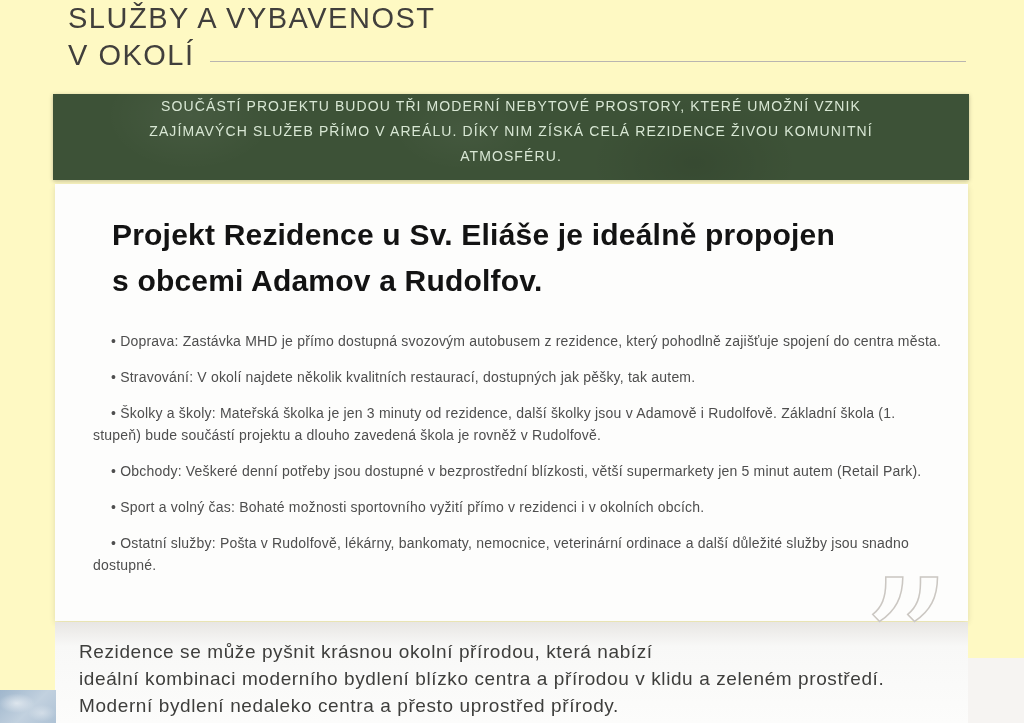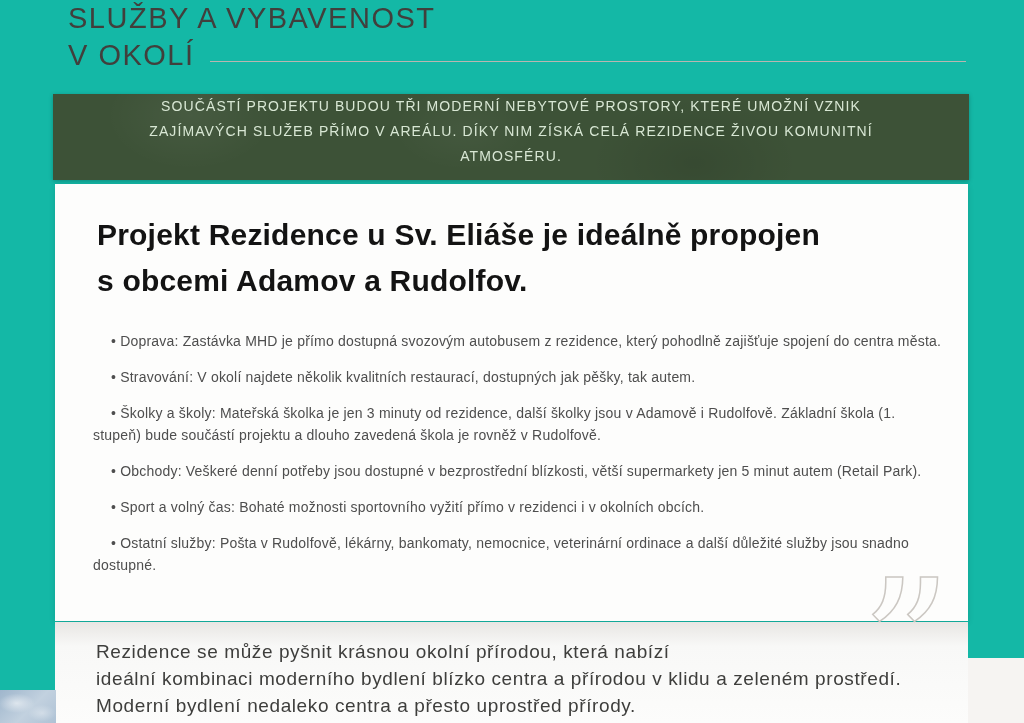--- a/index.html
+++ b/index.html
@@ -5,7 +5,7 @@
   html,body{margin:0;padding:0;}
   .viewport{
     position:relative;width:1024px;height:723px;overflow:hidden;
-    background:#14b8a6;
+    background:#fef9c3;
     font-family:"Liberation Sans",sans-serif;
   }
   

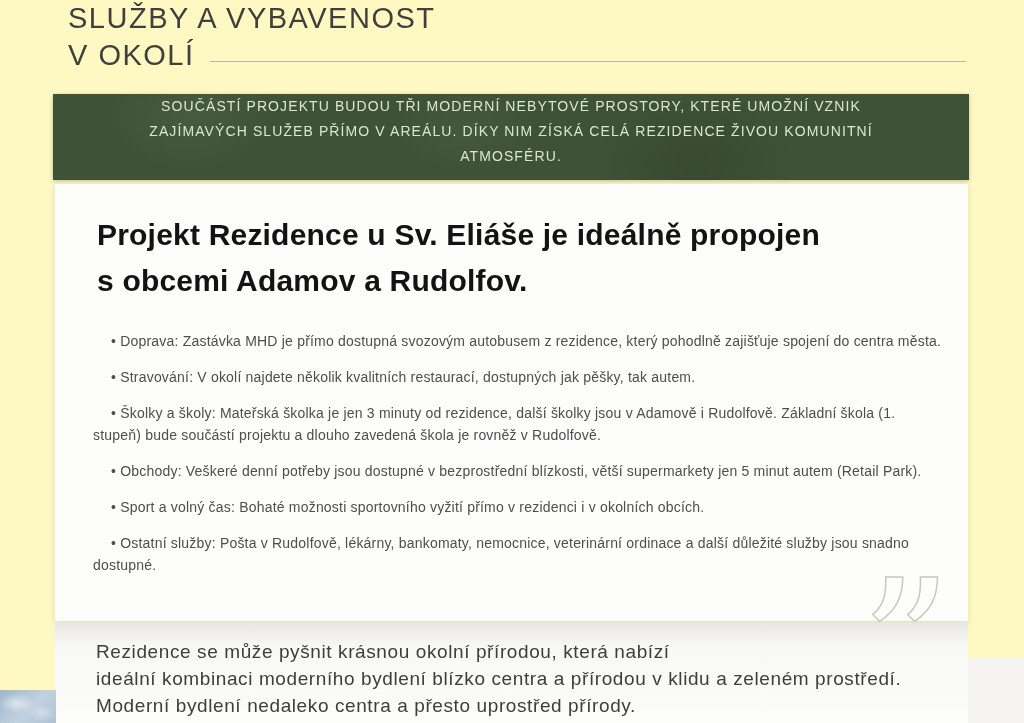--- a/index.html
+++ b/index.html
@@ -32,7 +32,7 @@
     box-sizing:border-box;
   }
   .card-heading{
-    margin:28px 36px 0 42px;font-size:30px;font-weight:700;color:#131313;
+    margin:28px 36px 0 57px;font-size:30px;font-weight:700;color:#131313;
     line-height:46px;letter-spacing:0.2px;
   }
   .bullets{margin:26px 26px 0 38px;}

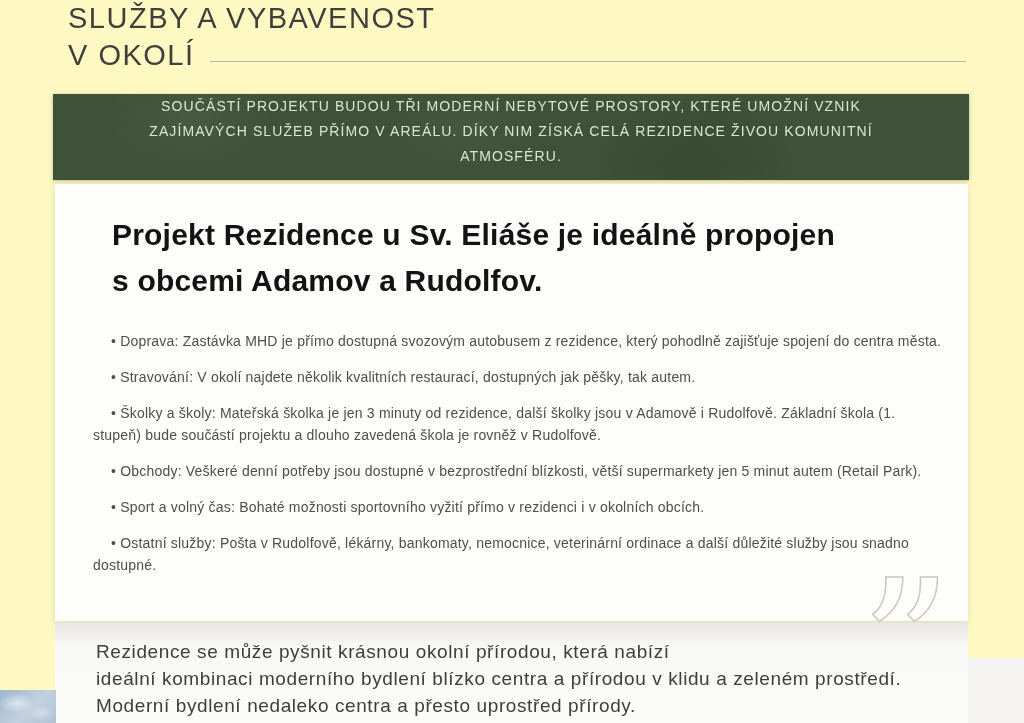--- a/index.html
+++ b/index.html
@@ -46,7 +46,7 @@
     position:absolute;left:55px;top:622px;width:913px;height:101px;
     background:linear-gradient(180deg,#E8E6E3 0%,#F8F8F7 24%,#FCFCFB 100%);
   }
-  .quote-lines{position:absolute;left:41px;top:16px;color:#3E3E3C;}
+  .quote-lines{position:absolute;left:24px;top:16px;color:#3E3E3C;}
   .quote-line{font-size:19px;font-weight:300;line-height:27px;letter-spacing:0.6px;white-space:nowrap;}
   .quote-mark{
     position:absolute;left:860px;top:556px;width:120px;height:110px;

